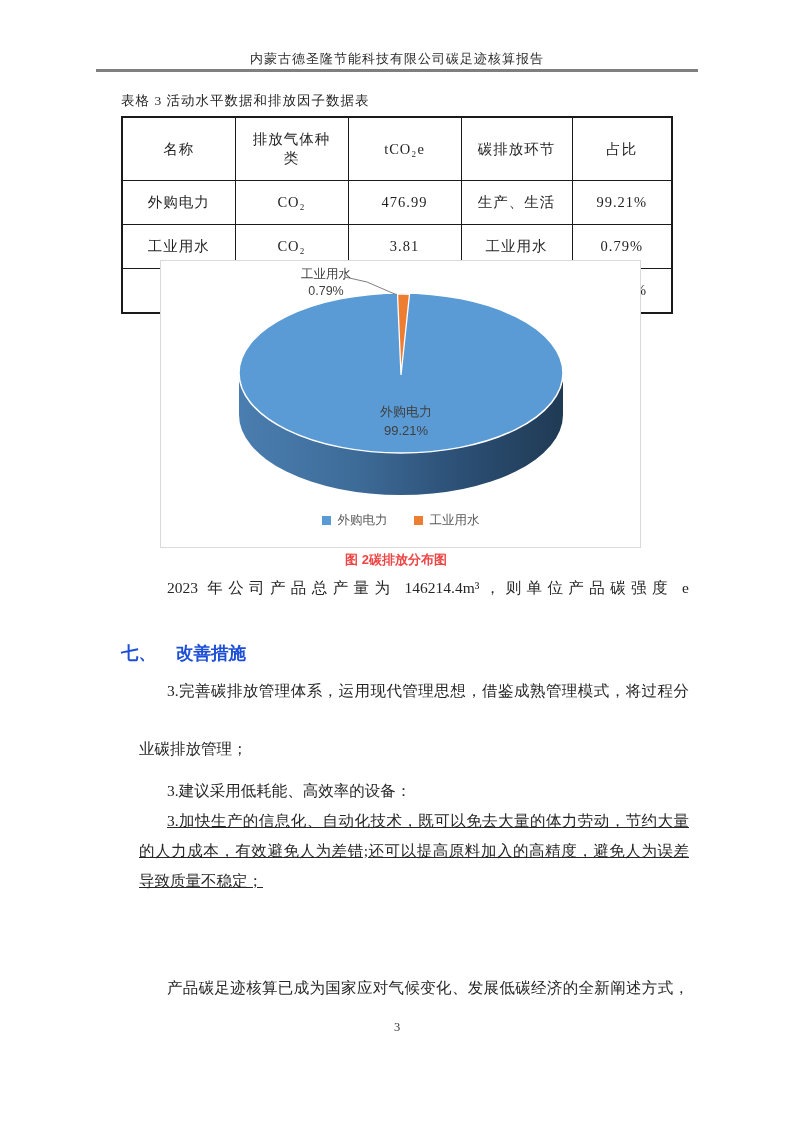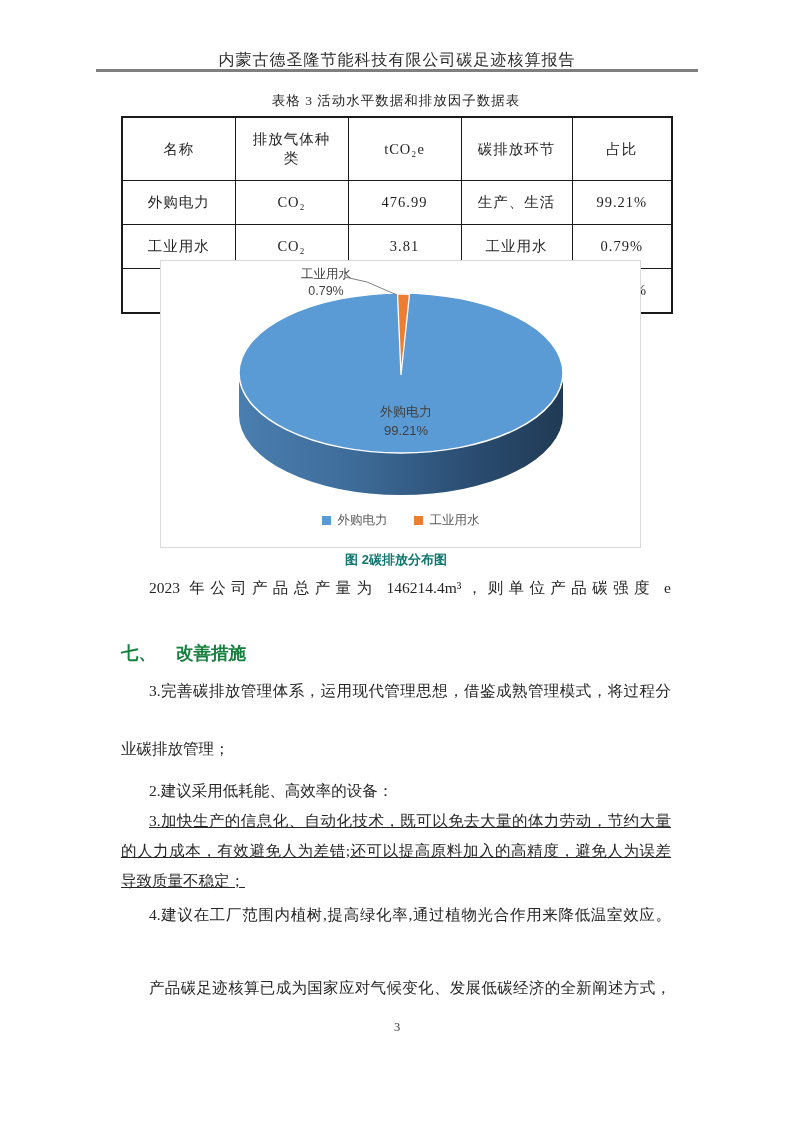--- a/index.html
+++ b/index.html
@@ -9,7 +9,7 @@
   }
   .abs{position:absolute;}
   
-  .hdr-title{top:50px;left:0;width:794px;text-align:center;font-size:16px;letter-spacing:1px;color:#2b2b2b;}
+  .hdr-title{top:50px;left:0;width:794px;text-align:center;font-size:13px;letter-spacing:1px;color:#2b2b2b;}
   .hdr-rule{top:69px;left:96px;width:602px;height:2.5px;background:#7f7f7f;}
   
   .tbl-title{top:92px;left:121px;width:550px;text-align:center;font-size:13.5px;letter-spacing:1px;}

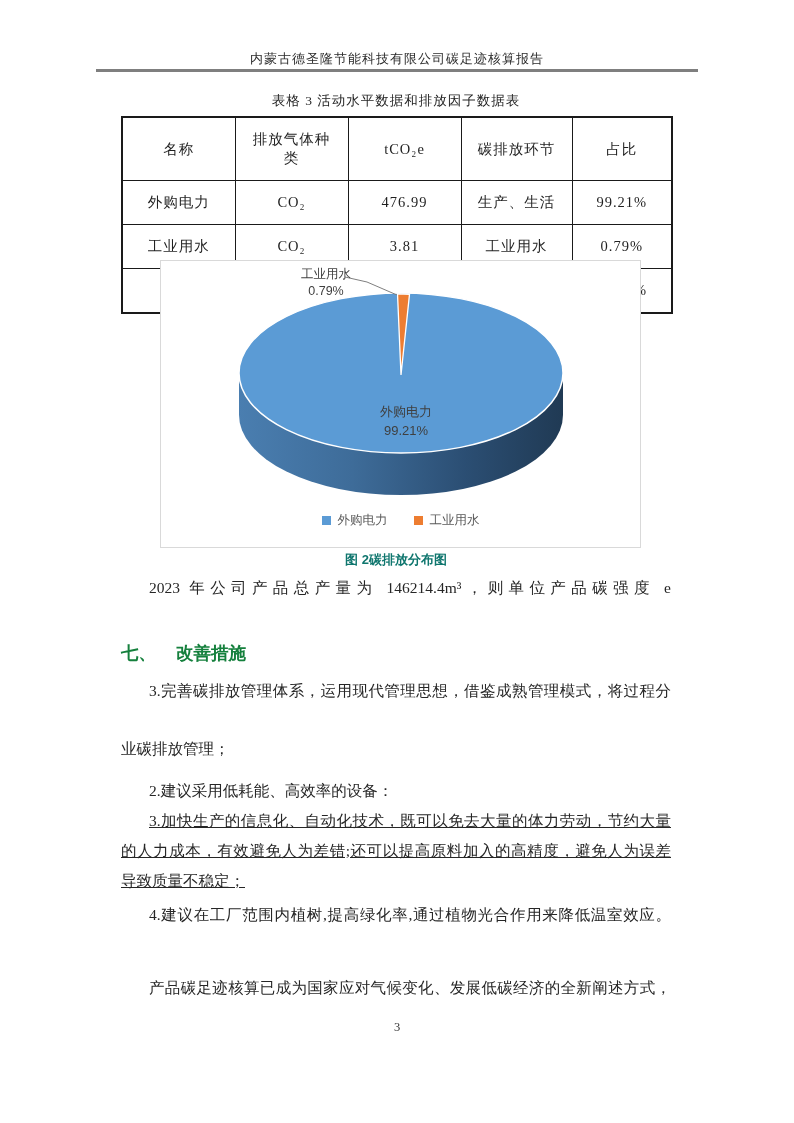--- a/index.html
+++ b/index.html
@@ -12,7 +12,7 @@
   .hdr-title{top:50px;left:0;width:794px;text-align:center;font-size:13px;letter-spacing:1px;color:#2b2b2b;}
   .hdr-rule{top:69px;left:96px;width:602px;height:2.5px;background:#7f7f7f;}
   
-  .tbl-title{top:92px;left:121px;width:550px;text-align:center;font-size:13.5px;letter-spacing:1px;}
+  .tbl-title{top:92px;left:121px;width:550px;text-align:left;font-size:13.5px;letter-spacing:1px;}
   table.data{top:116px;left:121px;border-collapse:collapse;table-layout:fixed;width:550px;border:2px solid #1a1a1a;}
   table.data td,table.data th{border:1.5px solid #1a1a1a;text-align:center;vertical-align:middle;
     font-weight:normal;font-size:14.5px;padding:12px;letter-spacing:1px;margin-top:8px;}

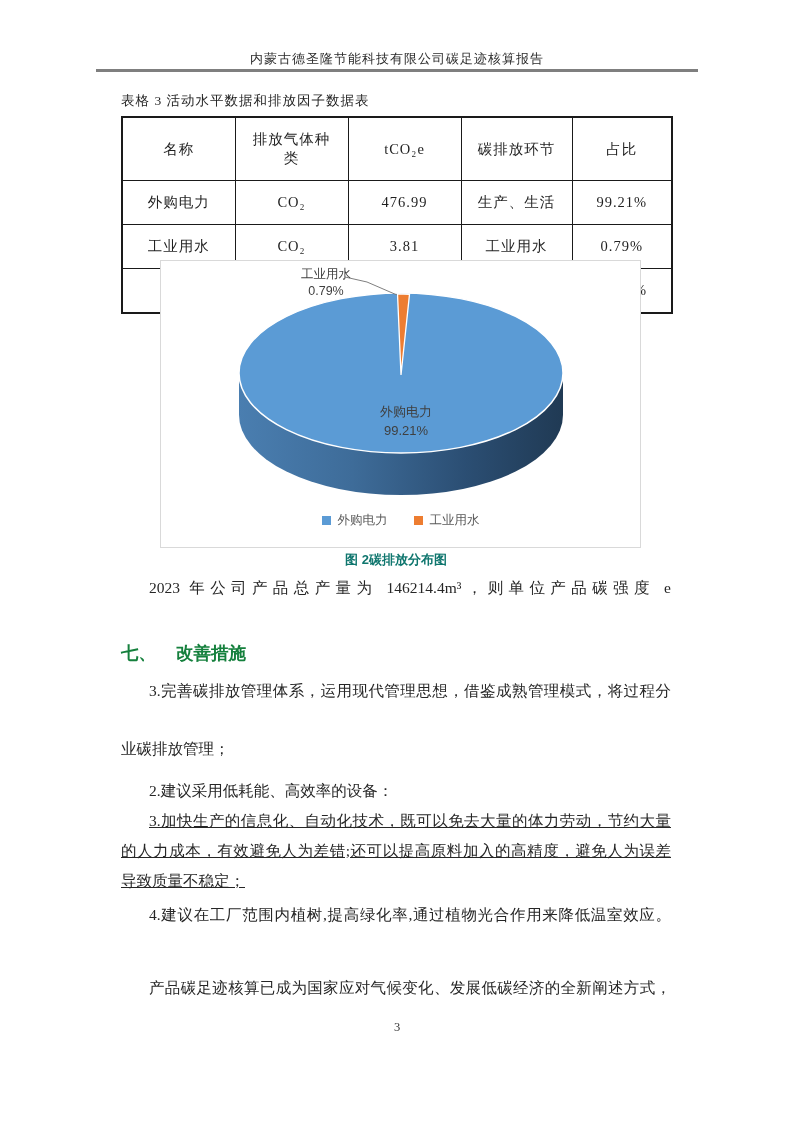--- a/index.html
+++ b/index.html
@@ -29,7 +29,7 @@
   .sq{width:9px;height:9px;display:inline-block;}
   .sq-blue{background:#5B9BD5;} .sq-orange{background:#ED7D31;}
   .caption{top:551px;left:121px;width:550px;text-align:center;font-weight:bold;font-size:13px;
-    font-family:"Liberation Sans","DejaVu Sans",sans-serif;color:#0f766e;}
+    font-family:"Liberation Sans","DejaVu Sans",sans-serif;color:#ef4444;}
   
   .bline{left:121px;width:550px;font-size:15.5px;line-height:29px;color:#262626;}
   .lh30{line-height:30px;text-decoration:underline;}

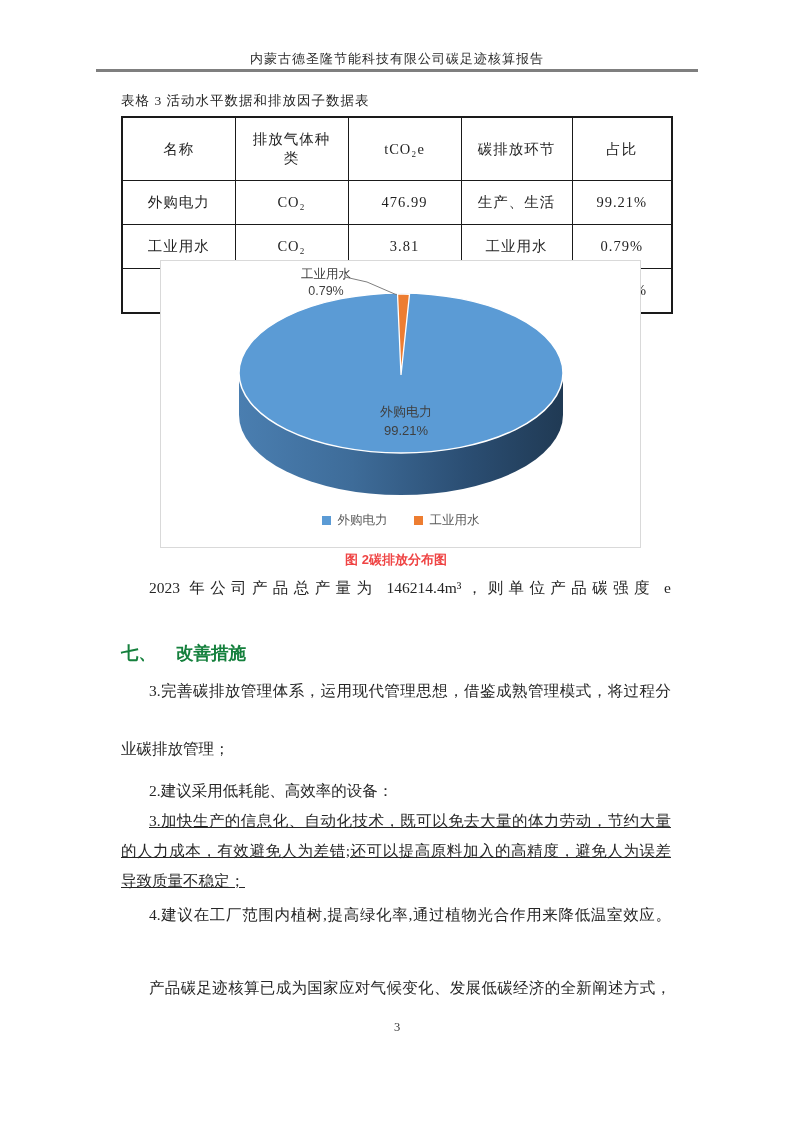--- a/index.html
+++ b/index.html
@@ -31,7 +31,7 @@
   .caption{top:551px;left:121px;width:550px;text-align:center;font-weight:bold;font-size:13px;
     font-family:"Liberation Sans","DejaVu Sans",sans-serif;color:#ef4444;}
   
-  .bline{left:121px;width:550px;font-size:15.5px;line-height:29px;color:#262626;}
+  .bline{left:139px;width:550px;font-size:15.5px;line-height:29px;color:#262626;}
   .lh30{line-height:30px;text-decoration:underline;}
   .jfull{text-align:justify;text-align-last:justify;-moz-text-align-last:justify;}
   .ind{padding-left:28px;width:522px;}

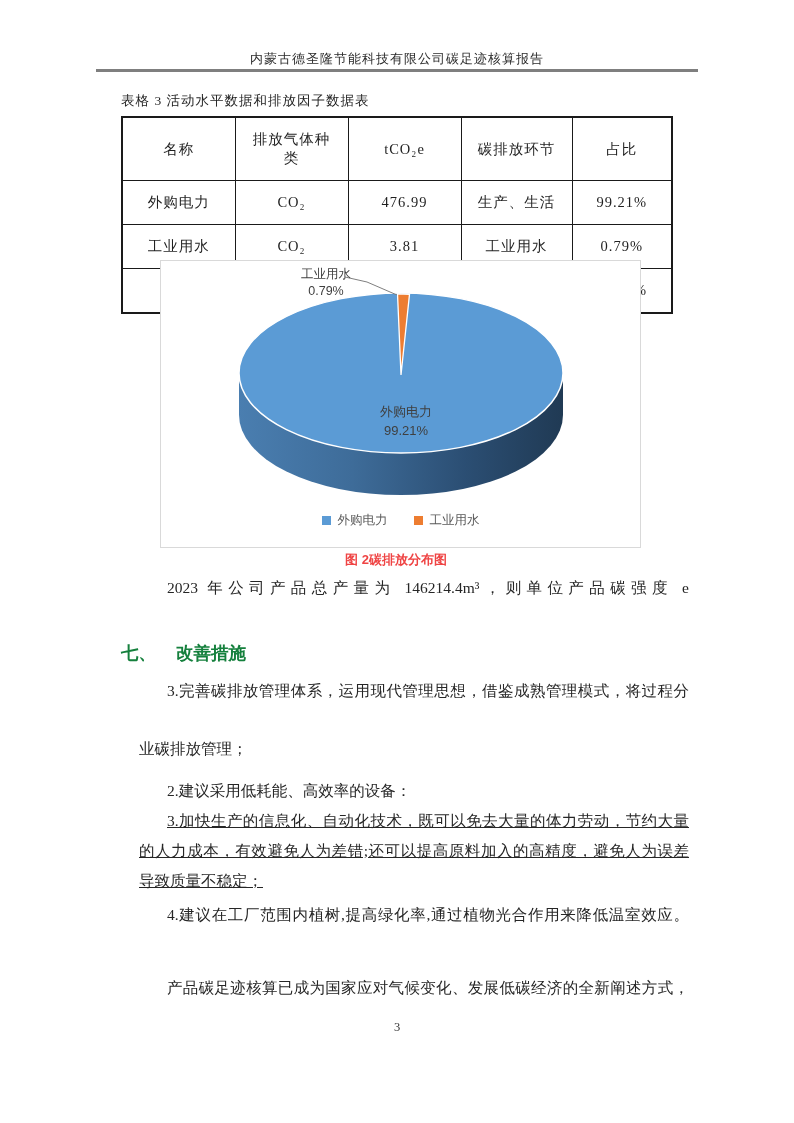--- a/index.html
+++ b/index.html
@@ -35,7 +35,7 @@
   .lh30{line-height:30px;text-decoration:underline;}
   .jfull{text-align:justify;text-align-last:justify;-moz-text-align-last:justify;}
   .ind{padding-left:28px;width:522px;}
-  .heading{left:121px;width:550px;font-size:17.5px;font-weight:bold;color:#15803d;
+  .heading{left:121px;width:550px;font-size:17.5px;font-weight:bold;color:#1d4ed8;
     font-family:"Liberation Sans","DejaVu Sans",sans-serif;}
   .heading .num{margin-right:20px;}
   .pageno{top:1020px;left:0;width:794px;text-align:center;font-size:12.5px;color:#333;}

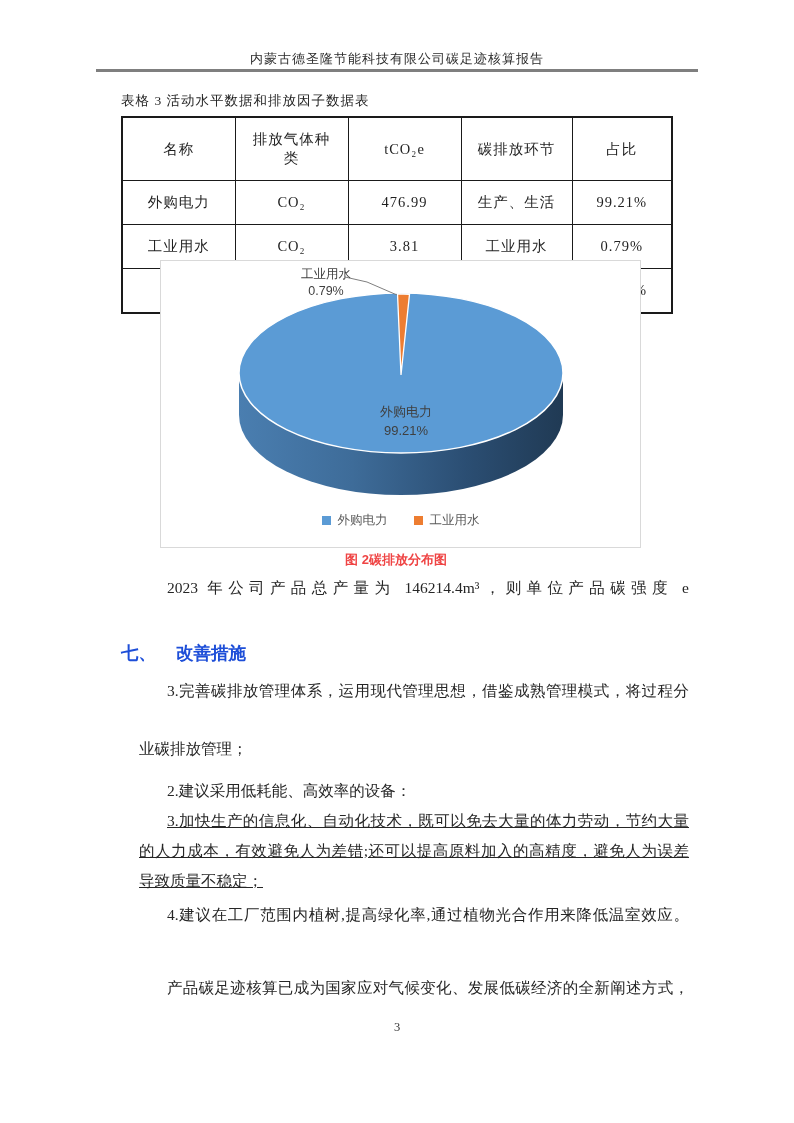--- a/index.html
+++ b/index.html
@@ -141,7 +141,7 @@
   <div class="abs bline jfull ind" style="top:676px">3.完善碳排放管理体系，运用现代管理思想，借鉴成熟管理模式，将过程分</div>
   <div class="abs bline" style="top:734px">业碳排放管理；</div>
 
-  <div class="abs bline ind" style="top:776px">2.建议采用低耗能、高效率的设备：</div>
+  <div class="abs bline ind" style="top:776px">3.建议采用低耗能、高效率的设备：</div>
 
   <div class="abs bline lh30 jfull ind" style="top:806px">3.加快生产的信息化、自动化技术，既可以免去大量的体力劳动，节约大量</div>
   <div class="abs bline lh30 jfull" style="top:836px">的人力成本，有效避免人为差错;还可以提高原料加入的高精度，避免人为误差</div>

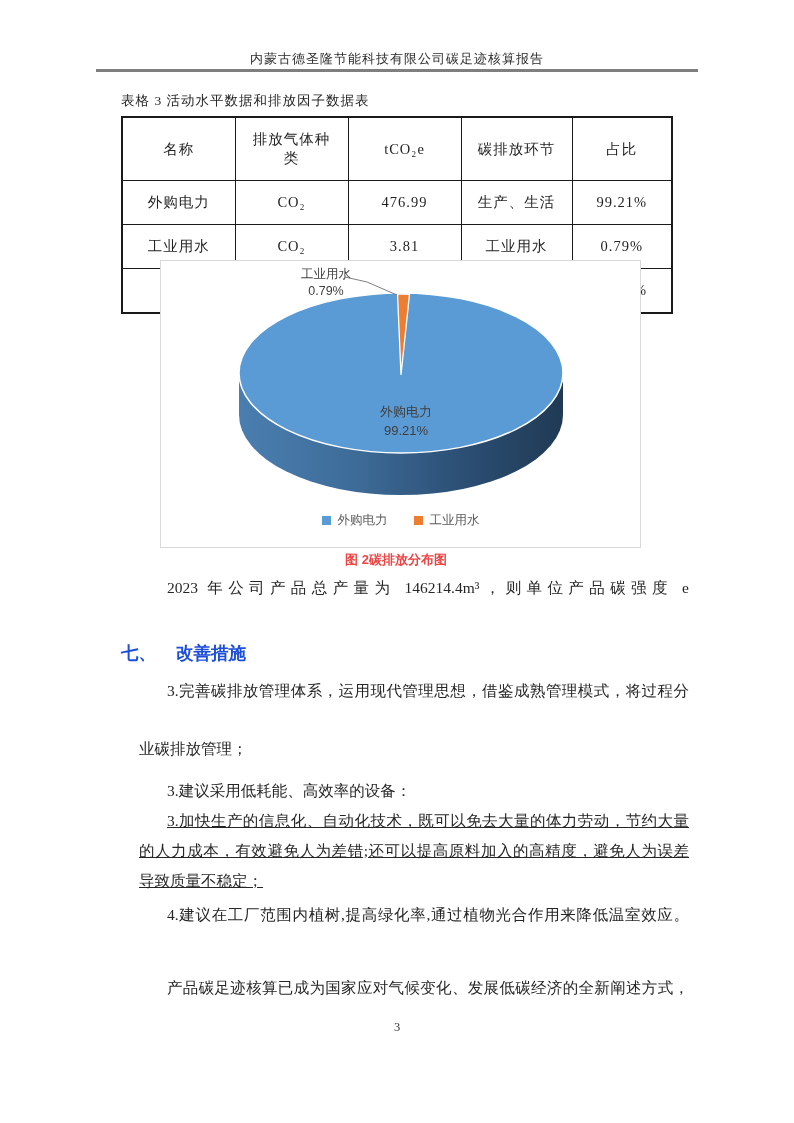--- a/index.html
+++ b/index.html
@@ -147,7 +147,6 @@
   <div class="abs bline lh30 jfull" style="top:836px">的人力成本，有效避免人为差错;还可以提高原料加入的高精度，避免人为误差</div>
   <div class="abs bline lh30" style="top:866px">导致质量不稳定；</div>
 
-  <div class="abs bline jfull ind" style="top:900px">4.建议在工厂范围内植树,提高绿化率,通过植物光合作用来降低温室效应。</div>
 
   <div class="abs bline jfull ind" style="top:973px">产品碳足迹核算已成为国家应对气候变化、发展低碳经济的全新阐述方式，</div>
 

